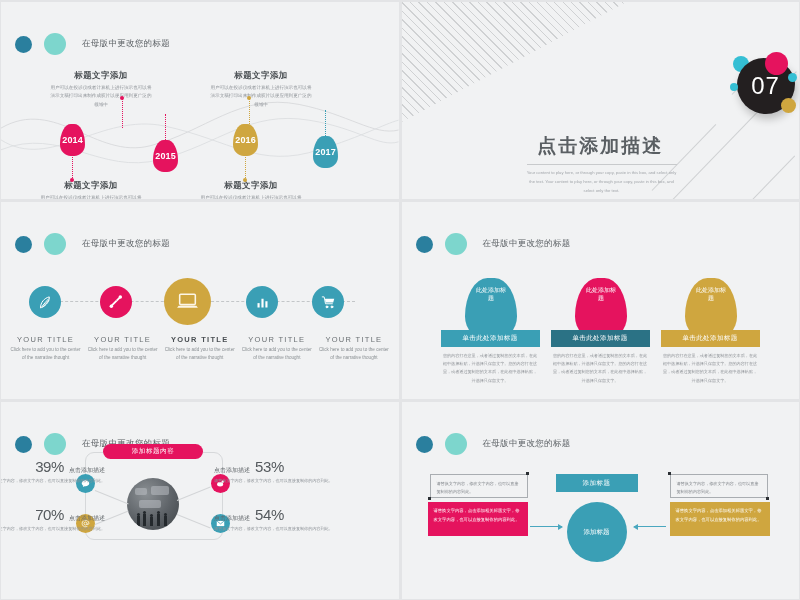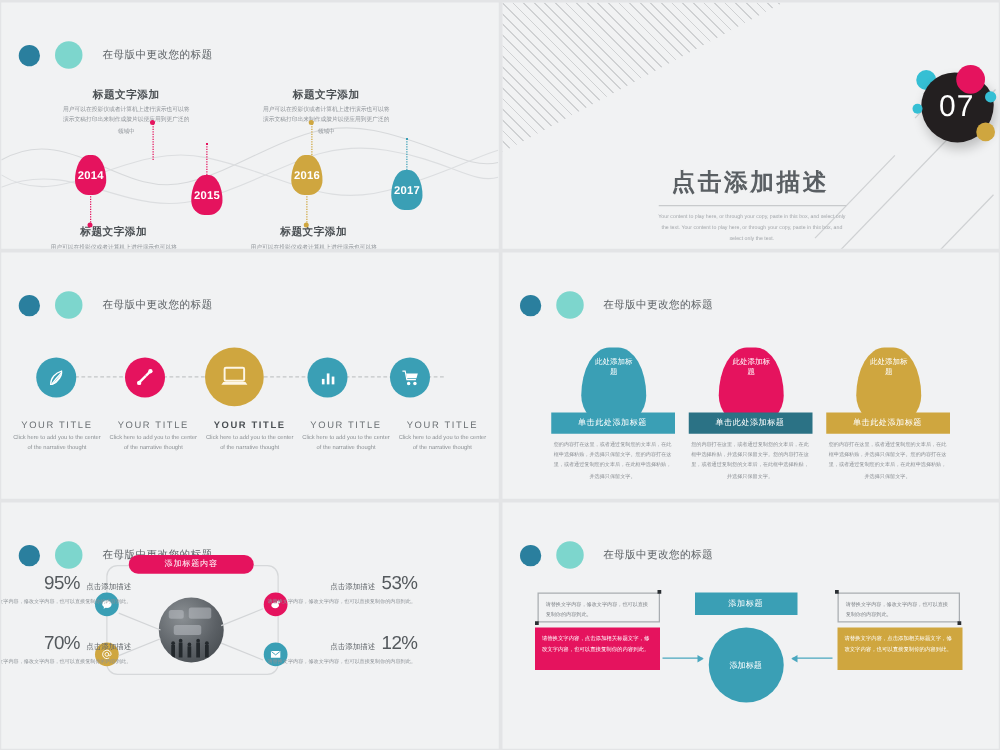--- a/index.html
+++ b/index.html
@@ -365,7 +365,7 @@
 
     <div class="stat left" style="left:-16px;top:56px;">
       <div class="row">
-        <div class="pc">95%</div>
+        <div class="pc">39%</div>
         <div class="lb">点击添加描述</div>
       </div>
       <div class="bd">请替换文字内容，修改文字内容，也可以直接复制你的内容到此。</div>

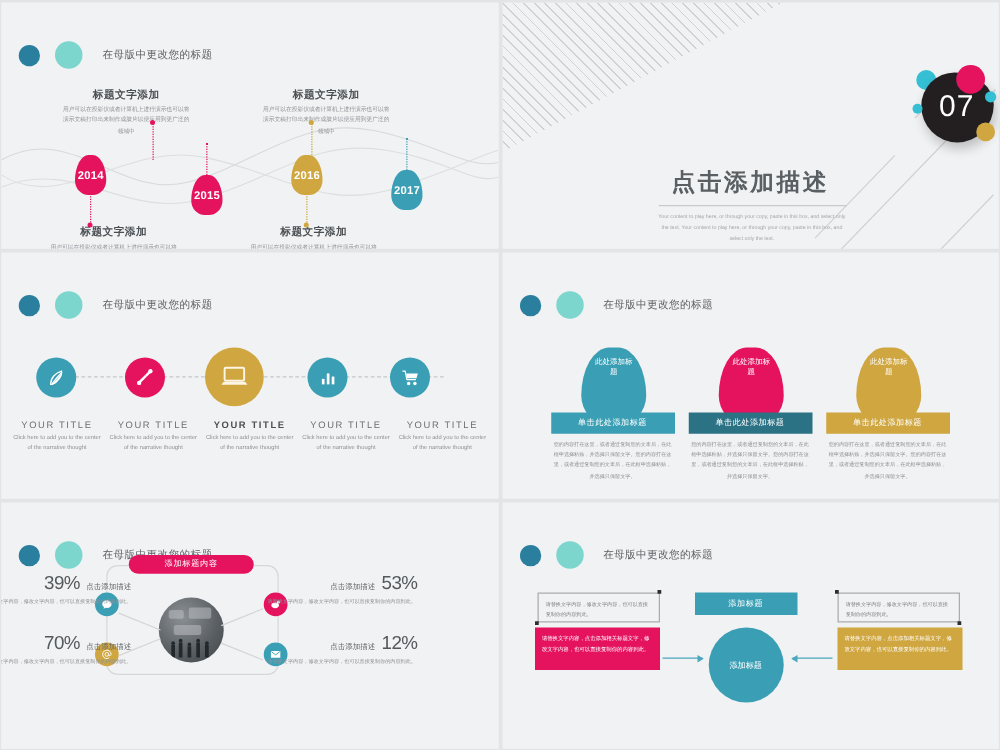--- a/index.html
+++ b/index.html
@@ -89,7 +89,7 @@
   .hex{position:absolute;left:84px;top:50px;width:136px;height:86px;border:1px solid #d6d8da;border-radius:9px;}
   .sicon{position:absolute;width:19px;height:19px;border-radius:50%;display:flex;align-items:center;justify-content:center;color:#fff;font-size:8px;}
   .stat{position:absolute;width:120px;}
-  .stat .row{display:flex;align-items:baseline;gap:5px;justify-content:flex-end;}
+  .stat .row{display:flex;align-items:baseline;gap:5px;}
   .stat .pc{font-size:15px;color:#54595d;letter-spacing:-.4px;}
   .stat .lb{font-size:6px;color:#62676b;}
   .stat .bd{font-size:4.1px;color:#8e9398;line-height:1.9;margin-top:2px;}

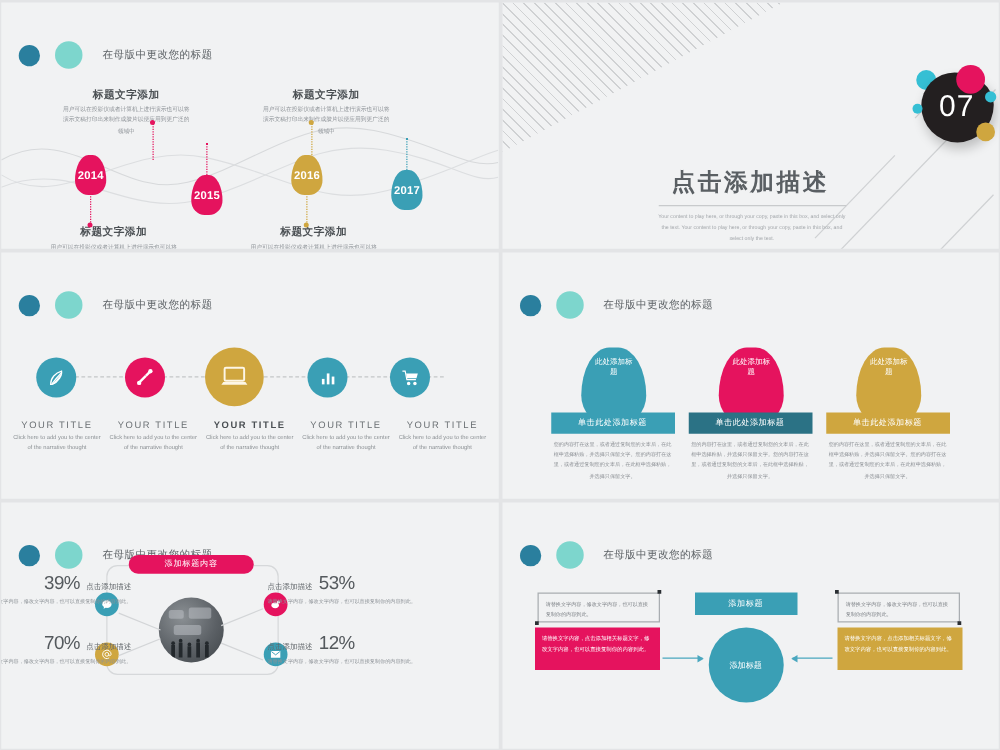--- a/index.html
+++ b/index.html
@@ -390,7 +390,7 @@
     <div class="stat right" style="left:213px;top:104px;">
       <div class="row">
         <div class="lb">点击添加描述</div>
-        <div class="pc">12%</div>
+        <div class="pc">54%</div>
       </div>
       <div class="bd">请替换文字内容，修改文字内容，也可以直接复制你的内容到此。</div>
     </div>

